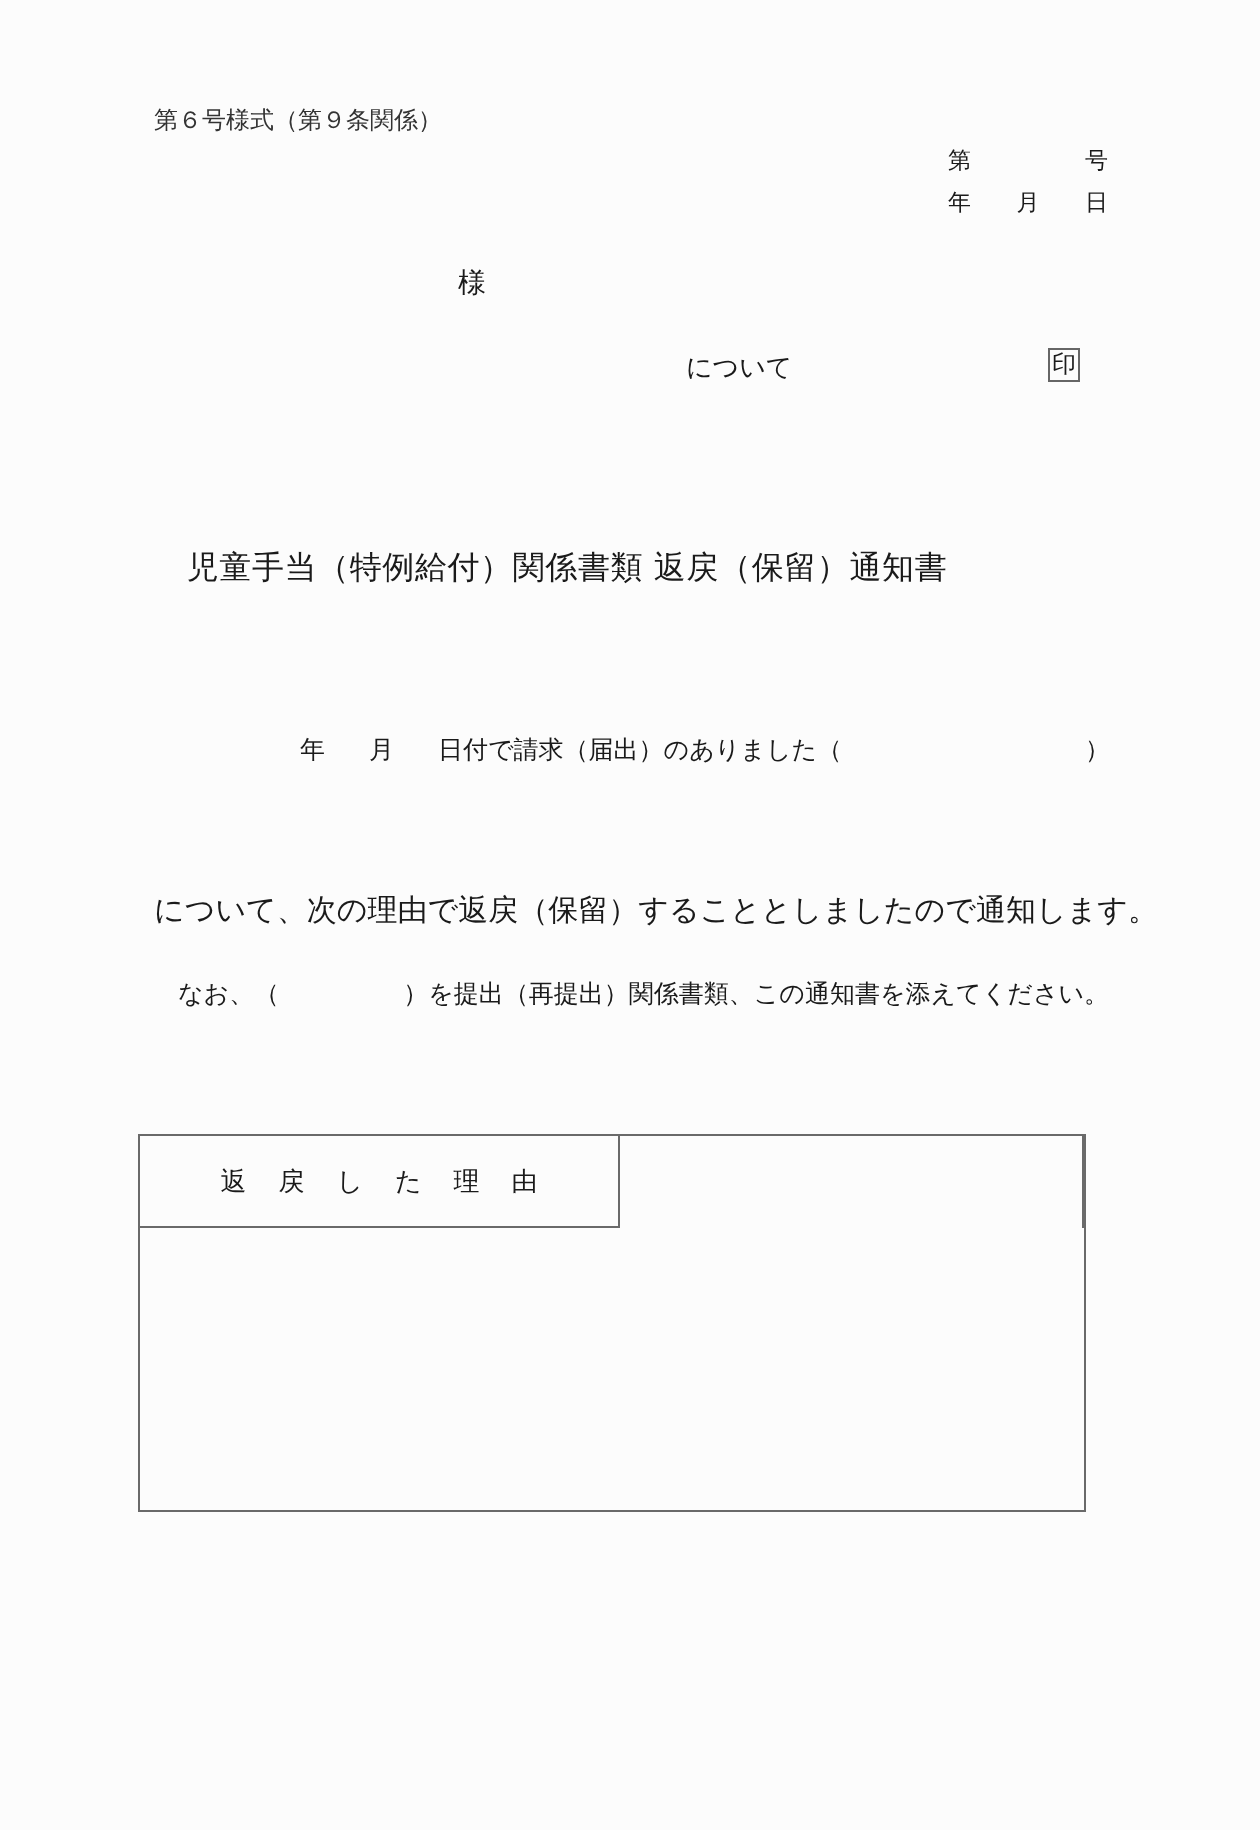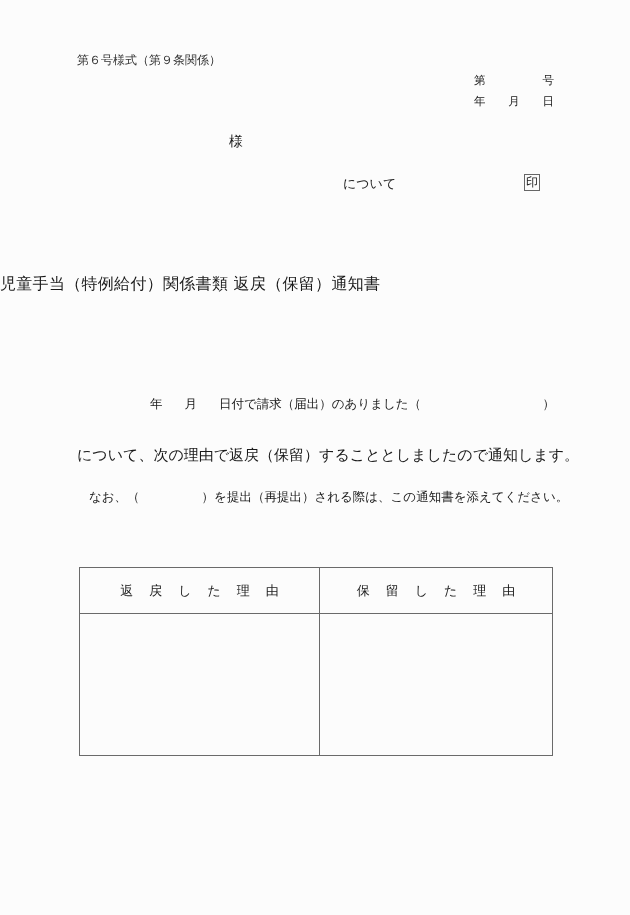--- a/index.html
+++ b/index.html
@@ -23,7 +23,7 @@
       left: 524px; top: 174px; font-size: 12px;
       border: 1px solid #666; padding: 0 1px; line-height: 15px;
     }
-    .title { left: 0; width: 535px; text-align: left; top: 274px; font-size: 16px; letter-spacing: 0.3px; }
+    .title { left: 16px; width: 535px; text-align: center; top: 274px; font-size: 16px; letter-spacing: 0.3px; }
     .p1 { left: 150px; top: 367px; font-size: 12.5px; width: 405px; margin-top: 29px; }
     .p1 .close { position: absolute; right: 0; top: 0; }
     .p2 { left: 77px; top: 446px; font-size: 15px; }

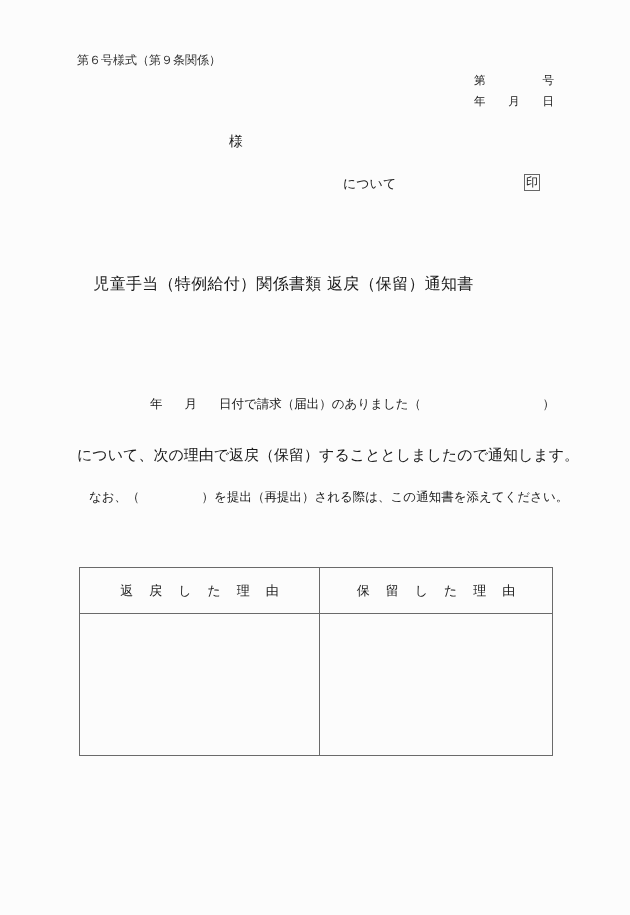--- a/index.html
+++ b/index.html
@@ -24,7 +24,7 @@
       border: 1px solid #666; padding: 0 1px; line-height: 15px;
     }
     .title { left: 16px; width: 535px; text-align: center; top: 274px; font-size: 16px; letter-spacing: 0.3px; }
-    .p1 { left: 150px; top: 367px; font-size: 12.5px; width: 405px; margin-top: 29px; }
+    .p1 { left: 150px; top: 367px; font-size: 12.5px; width: 405px; }
     .p1 .close { position: absolute; right: 0; top: 0; }
     .p2 { left: 77px; top: 446px; font-size: 15px; }
     .p3 { left: 89px; top: 489px; font-size: 12.5px; }

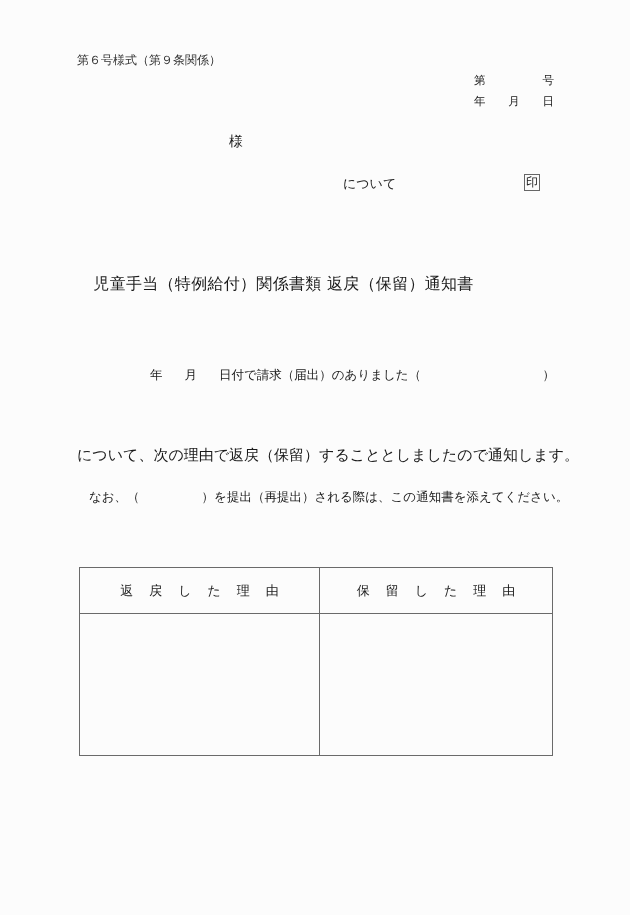--- a/index.html
+++ b/index.html
@@ -83,7 +83,7 @@
 <div class="abs p2">について、次の理由で返戻（保留）することとしましたので通知します。</div>
 
 <div class="abs p3">
-  <span>なお、（</span><span class="gap-paren"></span><span>）を提出（再提出）される際は、この通知書を添えてください。</span>
+  <span>なお、（</span><span class="gap-paren"></span><span>）を提出（再提出）関係書類、この通知書を添えてください。</span>
 </div>
 
 <div class="reasons-table">

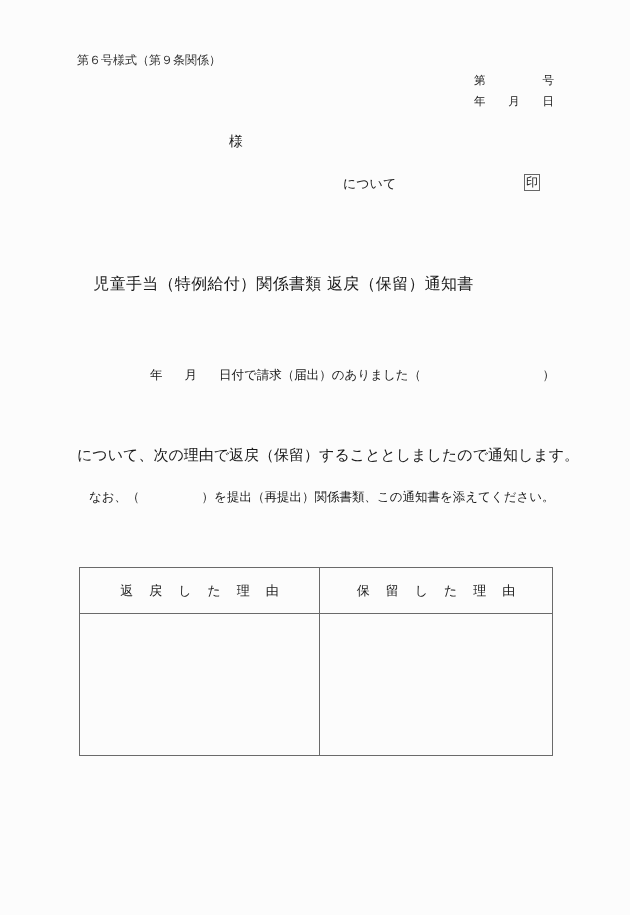--- a/index.html
+++ b/index.html
@@ -31,7 +31,7 @@
     .gap-y { display: inline-block; width: 22px; }
     .gap-paren { display: inline-block; width: 62px; }
     .reasons-table {
-      position: absolute; left: 79px; top: 567px;
+      position: absolute; left: 69px; top: 567px;
       width: 474px; height: 189px;
       border: 1px solid #6a6a6a;
       box-sizing: border-box;

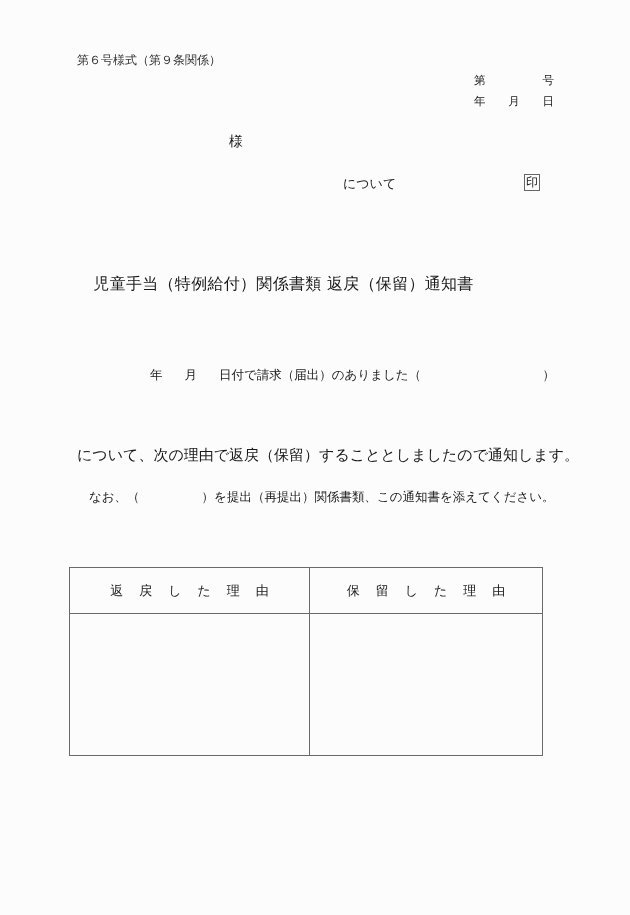--- a/index.html
+++ b/index.html
@@ -88,7 +88,6 @@
 
 <div class="reasons-table">
   <div class="cell hdr left">返戻した理由</div>
-  <div class="cell hdr">保留した理由</div>
   <div class="cell left"></div>
   <div class="cell"></div>
 </div>

